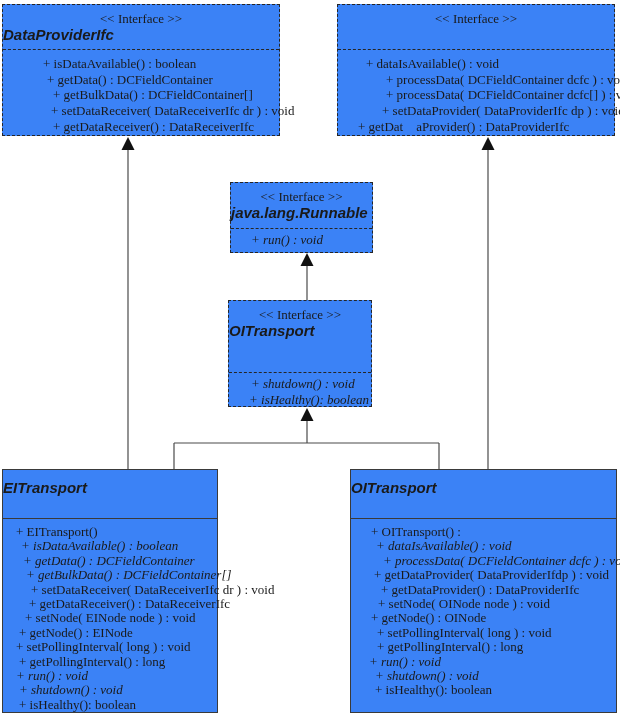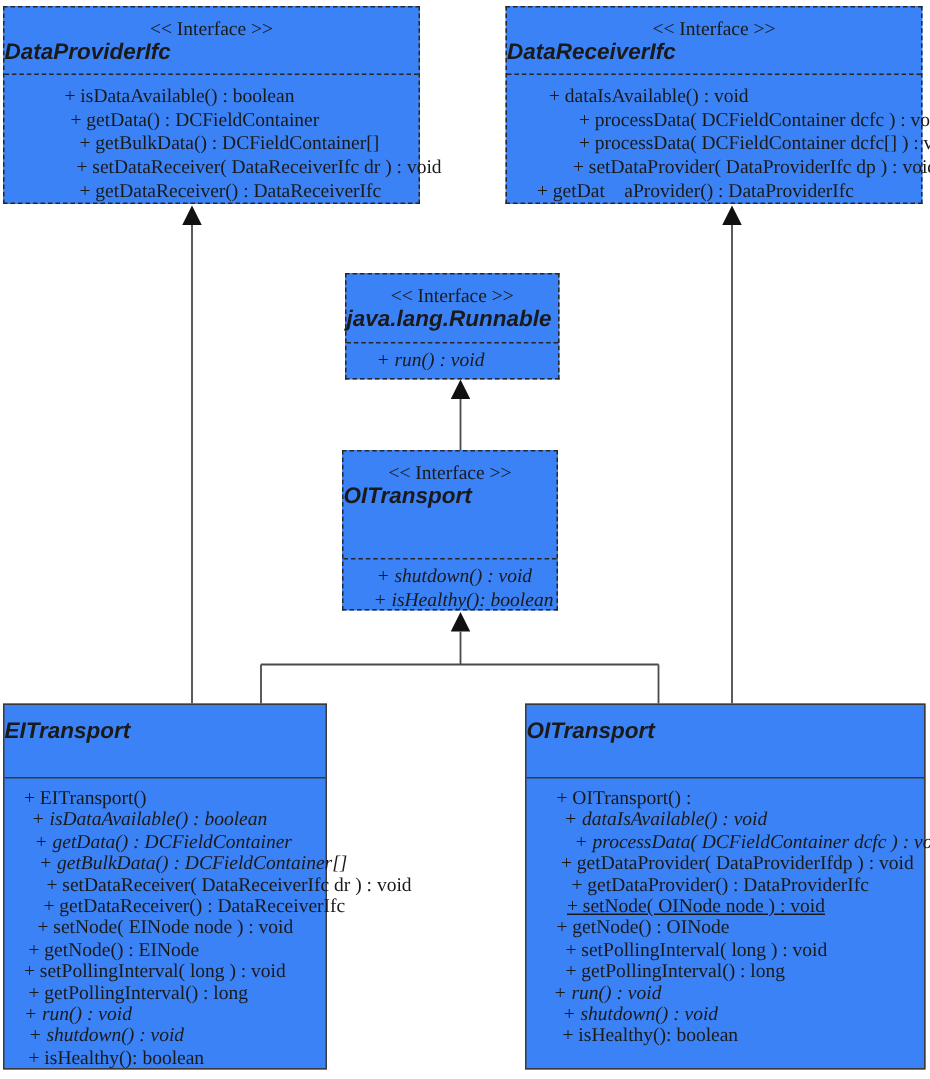--- a/index.html
+++ b/index.html
@@ -109,7 +109,6 @@
   <div class="uml-box dashed" style="left:337px; top:4px; width:278px; height:132px;">
     <div class="uml-head" style="height:44px;">
       <div class="stereotype">&lt;&lt; Interface &gt;&gt;</div>
-      <div class="uml-name">DataReceiverIfc</div>
     </div>
     <div class="uml-methods lh16" style="height:87px;">
         <div class="m" style="padding-left: 28px;">+ dataIsAvailable() : void</div>

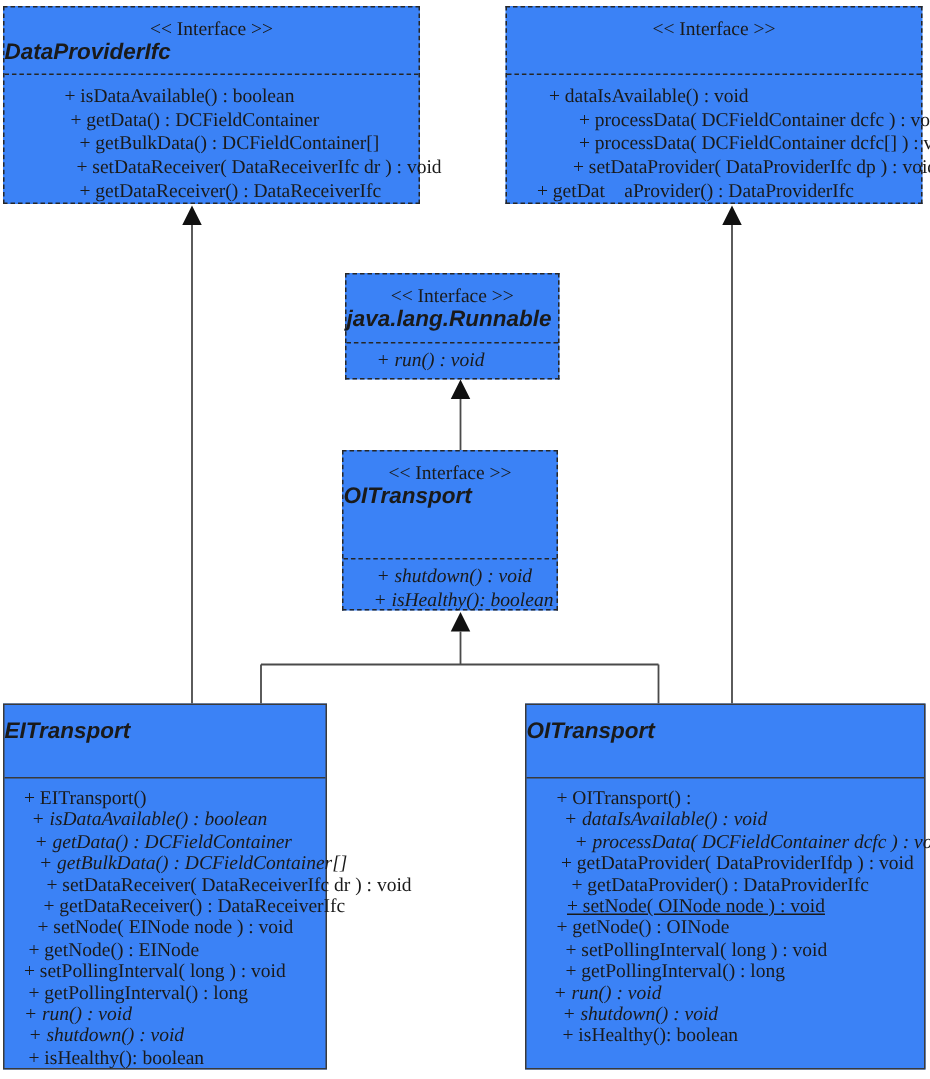--- a/index.html
+++ b/index.html
@@ -171,7 +171,7 @@
         <div class="m it" style="padding-left: 32px;">+ processData( DCFieldContainer dcfc ) : void</div>
         <div class="m" style="padding-left: 23px;">+ getDataProvider( DataProviderIfdp ) : void</div>
         <div class="m" style="padding-left: 30px;">+ getDataProvider() : DataProviderIfc</div>
-        <div class="m" style="padding-left: 27px; text-decoration: underline;">+ setNode( OINode node ) : void</div>
+        <div class="m" style="padding-left: 27px;">+ setNode( OINode node ) : void</div>
         <div class="m" style="padding-left: 20px;">+ getNode() : OINode</div>
         <div class="m" style="padding-left: 26px;">+ setPollingInterval( long ) : void</div>
         <div class="m" style="padding-left: 26px;">+ getPollingInterval() : long</div>

